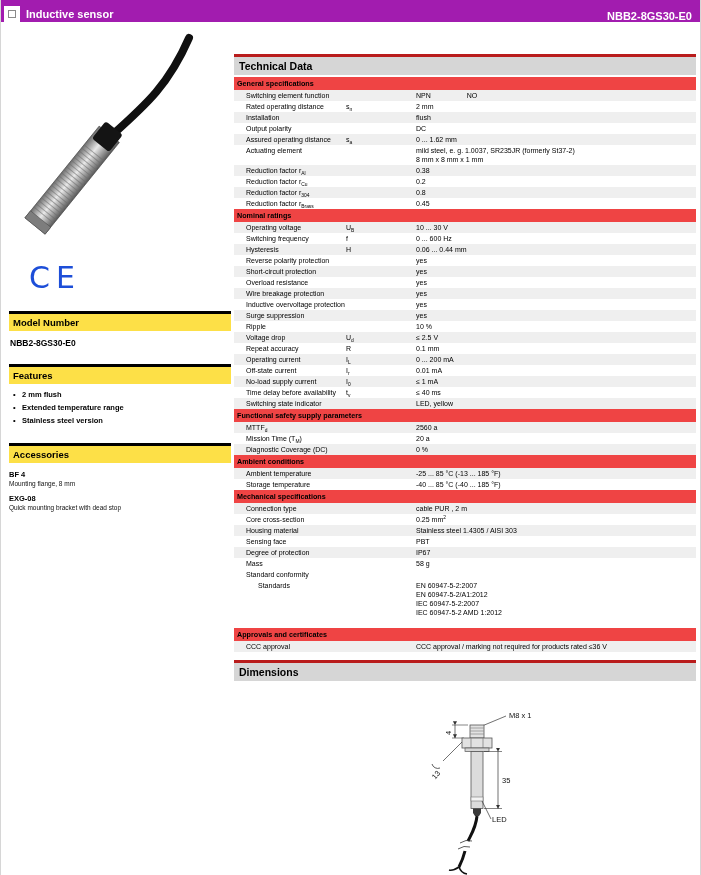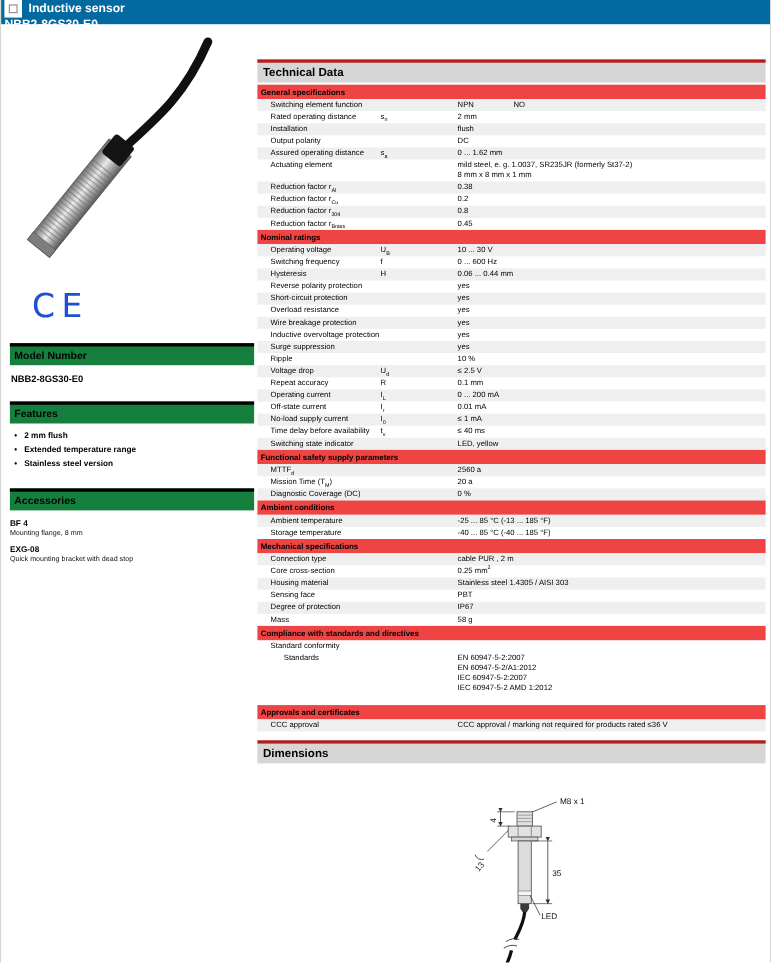--- a/index.html
+++ b/index.html
@@ -8,8 +8,8 @@
   body { border-left:1px solid #d6d6d6; border-right:1px solid #d6d6d6; }
 
   
-  .topbar { height:22px; background:#0369a1; color:#fff; display:flex;
-    align-items:flex-start; justify-content:space-between; padding:0 8px 0 3px;flex-direction:column; }
+  .topbar { height:22px; background:#a21caf; color:#fff; display:flex;
+    align-items:flex-end; justify-content:space-between; padding:0 8px 0 3px; }
   .topbar-left { display:flex; align-items:center; gap:6px; }
   .icon-box { width:16px; height:16px; background:#fff; display:flex;
     align-items:center; justify-content:center; }

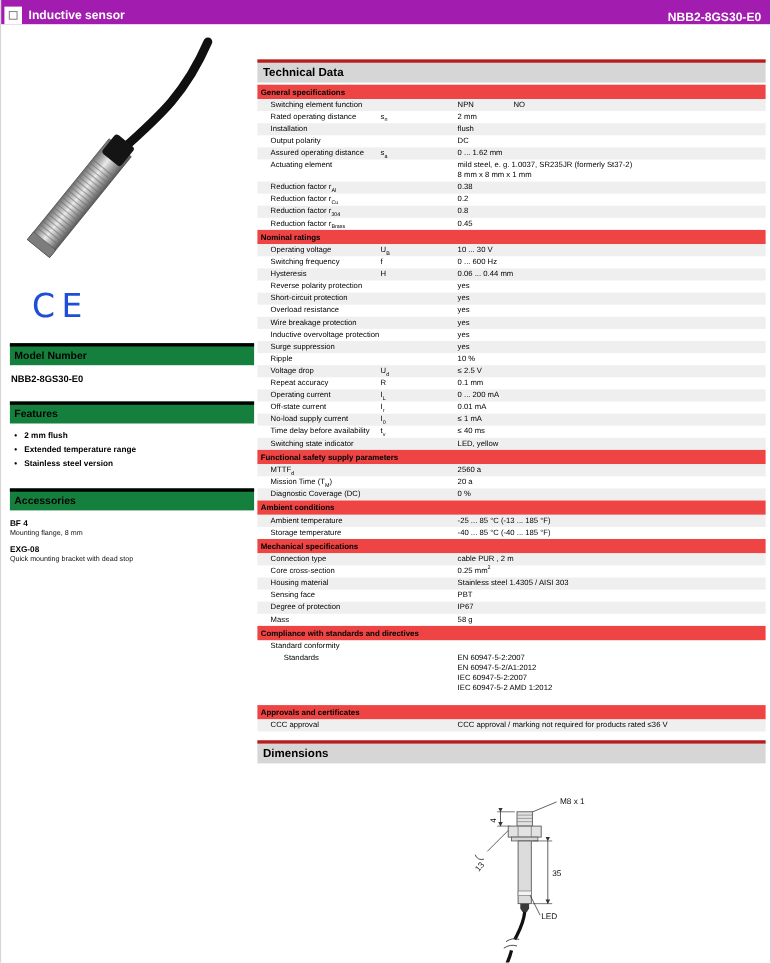--- a/index.html
+++ b/index.html
@@ -26,7 +26,7 @@
   .ce-mark { font-size:30px; letter-spacing:6px; color:#1d4ed8; margin:6px 0 0 20px;
     font-family:"DejaVu Sans", sans-serif; }
   .side-section { margin-top:16px; }
-  .side-head { border-top:3px solid #000; background:#15803d; font-weight:bold;
+  .side-head { border-top:3px solid #000; background:#fde047; font-weight:bold;
     font-size:9.5px; padding:3px 4px; }
   .model-value { font-weight:bold; font-size:8.5px; padding:7px 1px 0 1px; }
   .feat-item { font-size:7.5px; font-weight:bold; line-height:13px; padding-left:4px; }

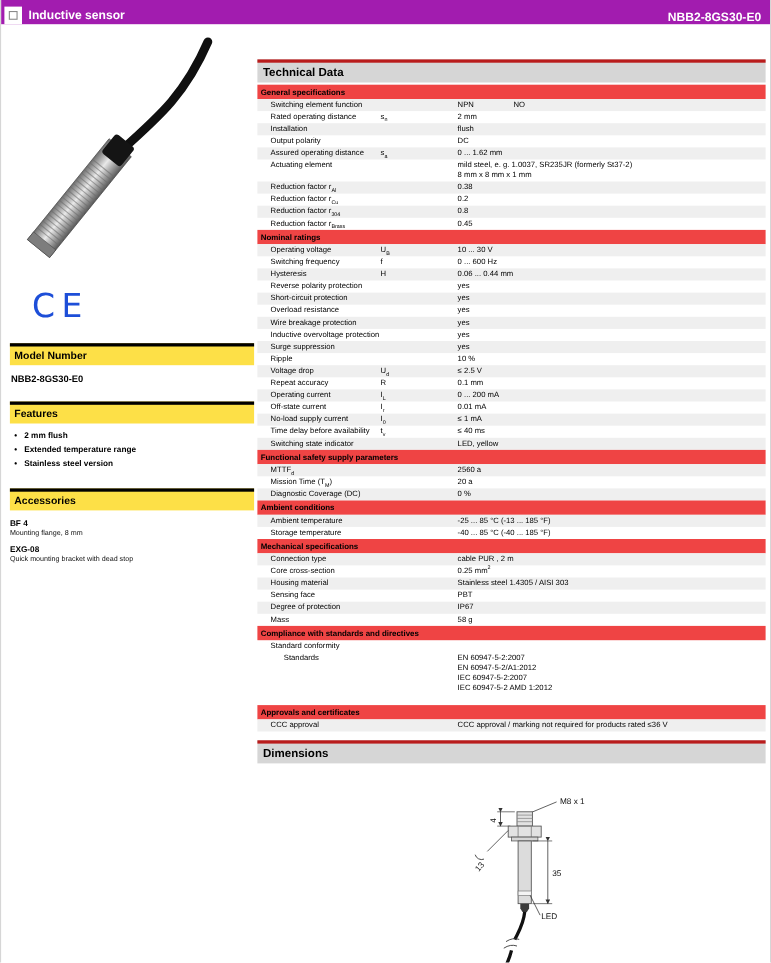--- a/index.html
+++ b/index.html
@@ -317,7 +317,6 @@
           <div class="c-sym"></div>
           <div class="c-val">58 g</div>
         </div>
-        <div class="sec-head">Compliance with standards and directives</div>
         <div class="row">
           <div class="c-label">Standard conformity</div>
           <div class="c-sym"></div>

